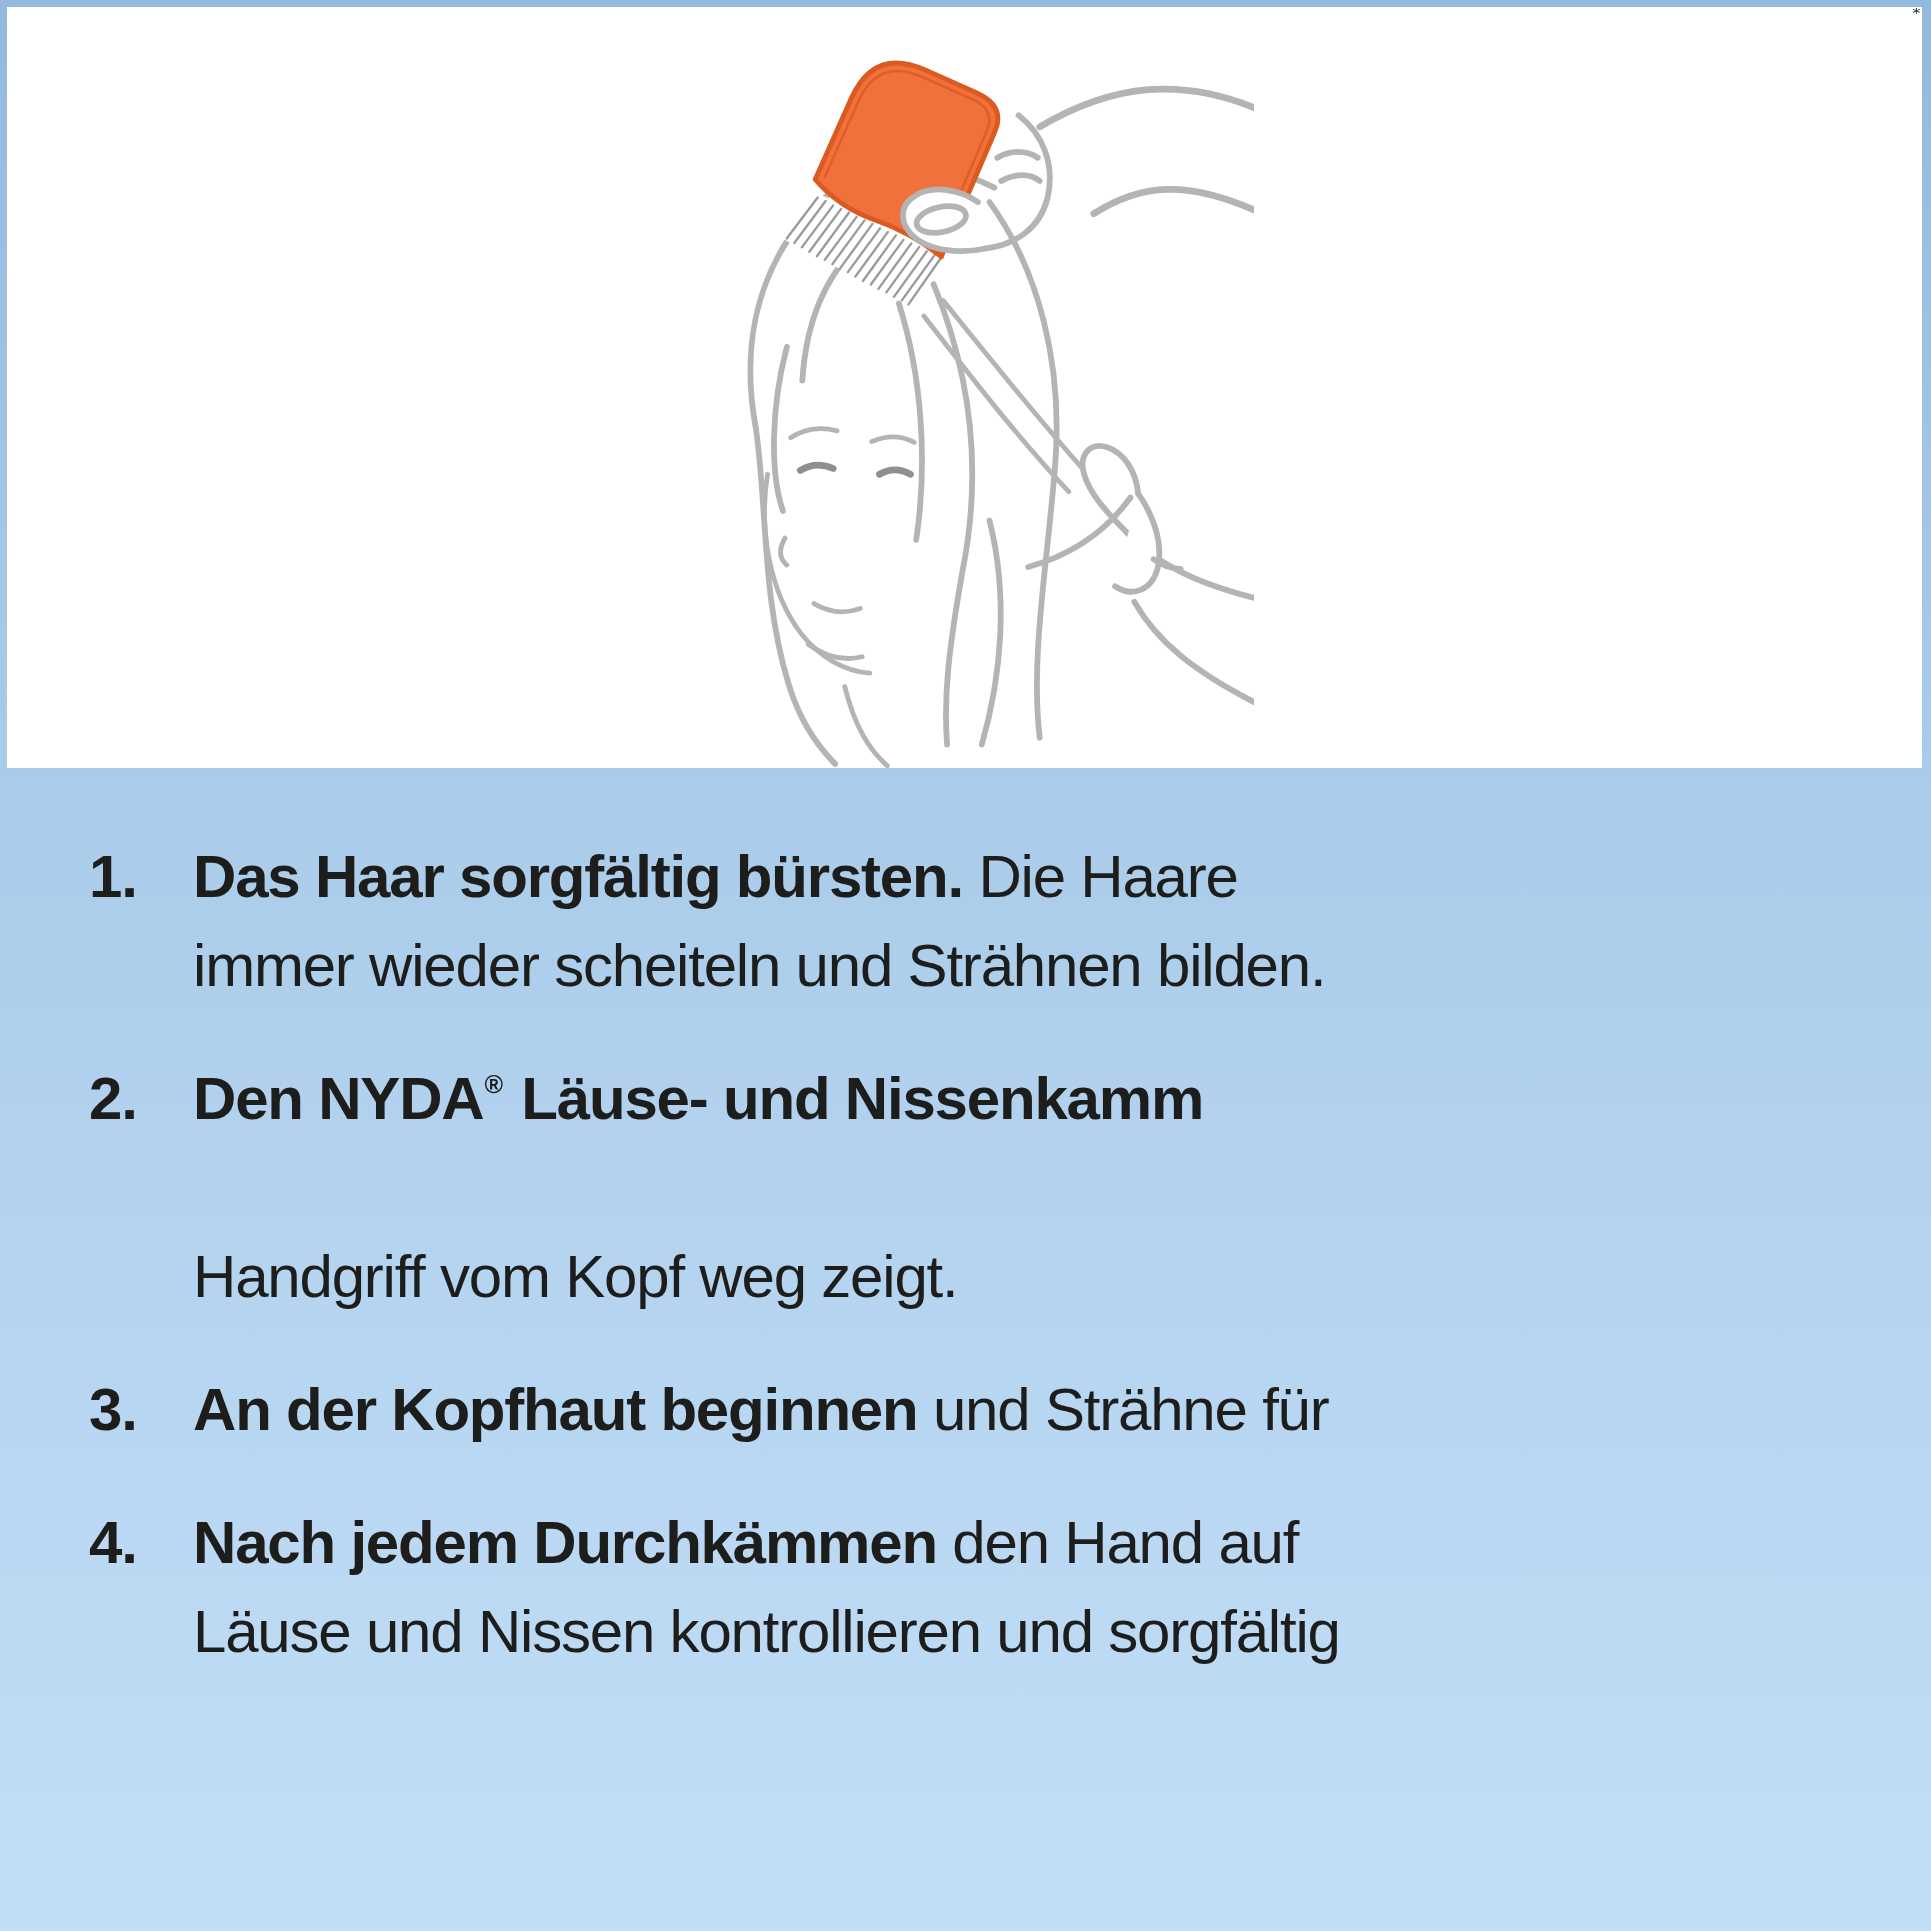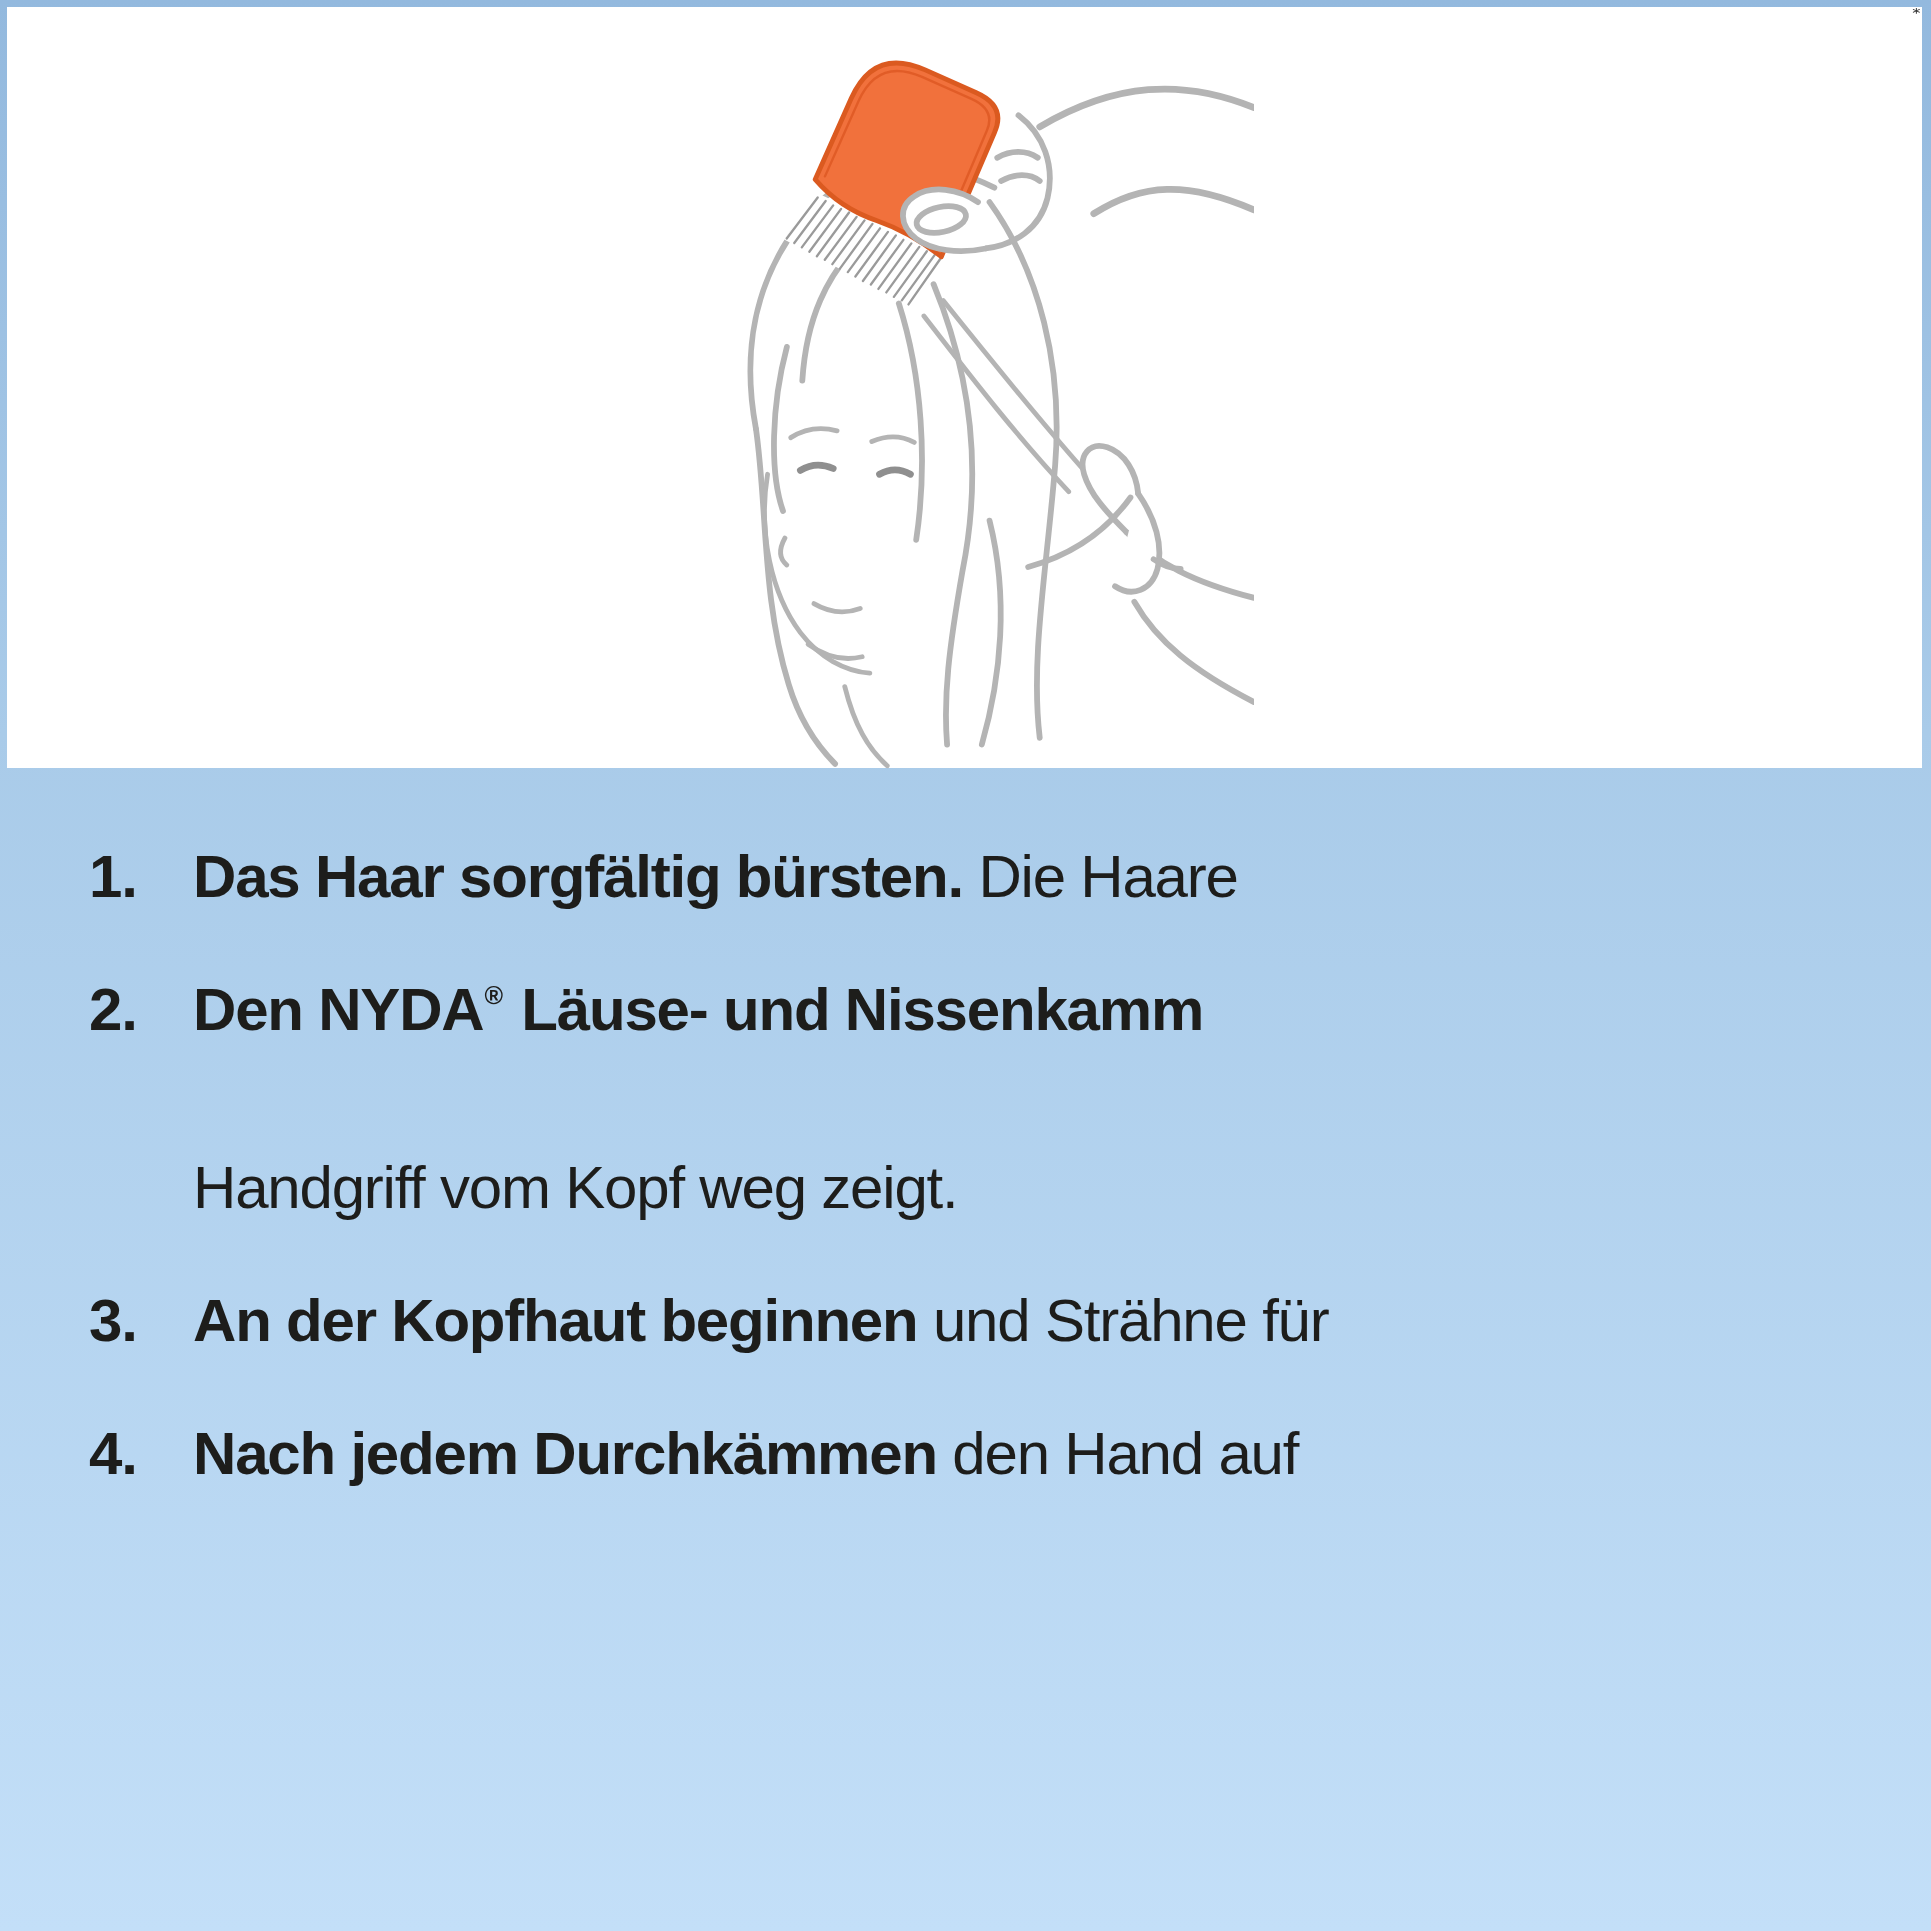--- a/index.html
+++ b/index.html
@@ -125,7 +125,7 @@
 <div class="steps">
     <div class="step">
       <div class="step-num">1.</div>
-      <div class="step-text"><span class="b">Das Haar sorgfältig bürsten.</span><span class="r"> Die Haare</span><br></div>
+      <div class="step-text"><span class="b">Das Haar sorgfältig bürsten.</span><span class="r"> Die Haare</span><br><span class="r">immer wieder scheiteln und Strähnen bilden.</span></div>
     </div>
     <div class="step">
       <div class="step-num">2.</div>

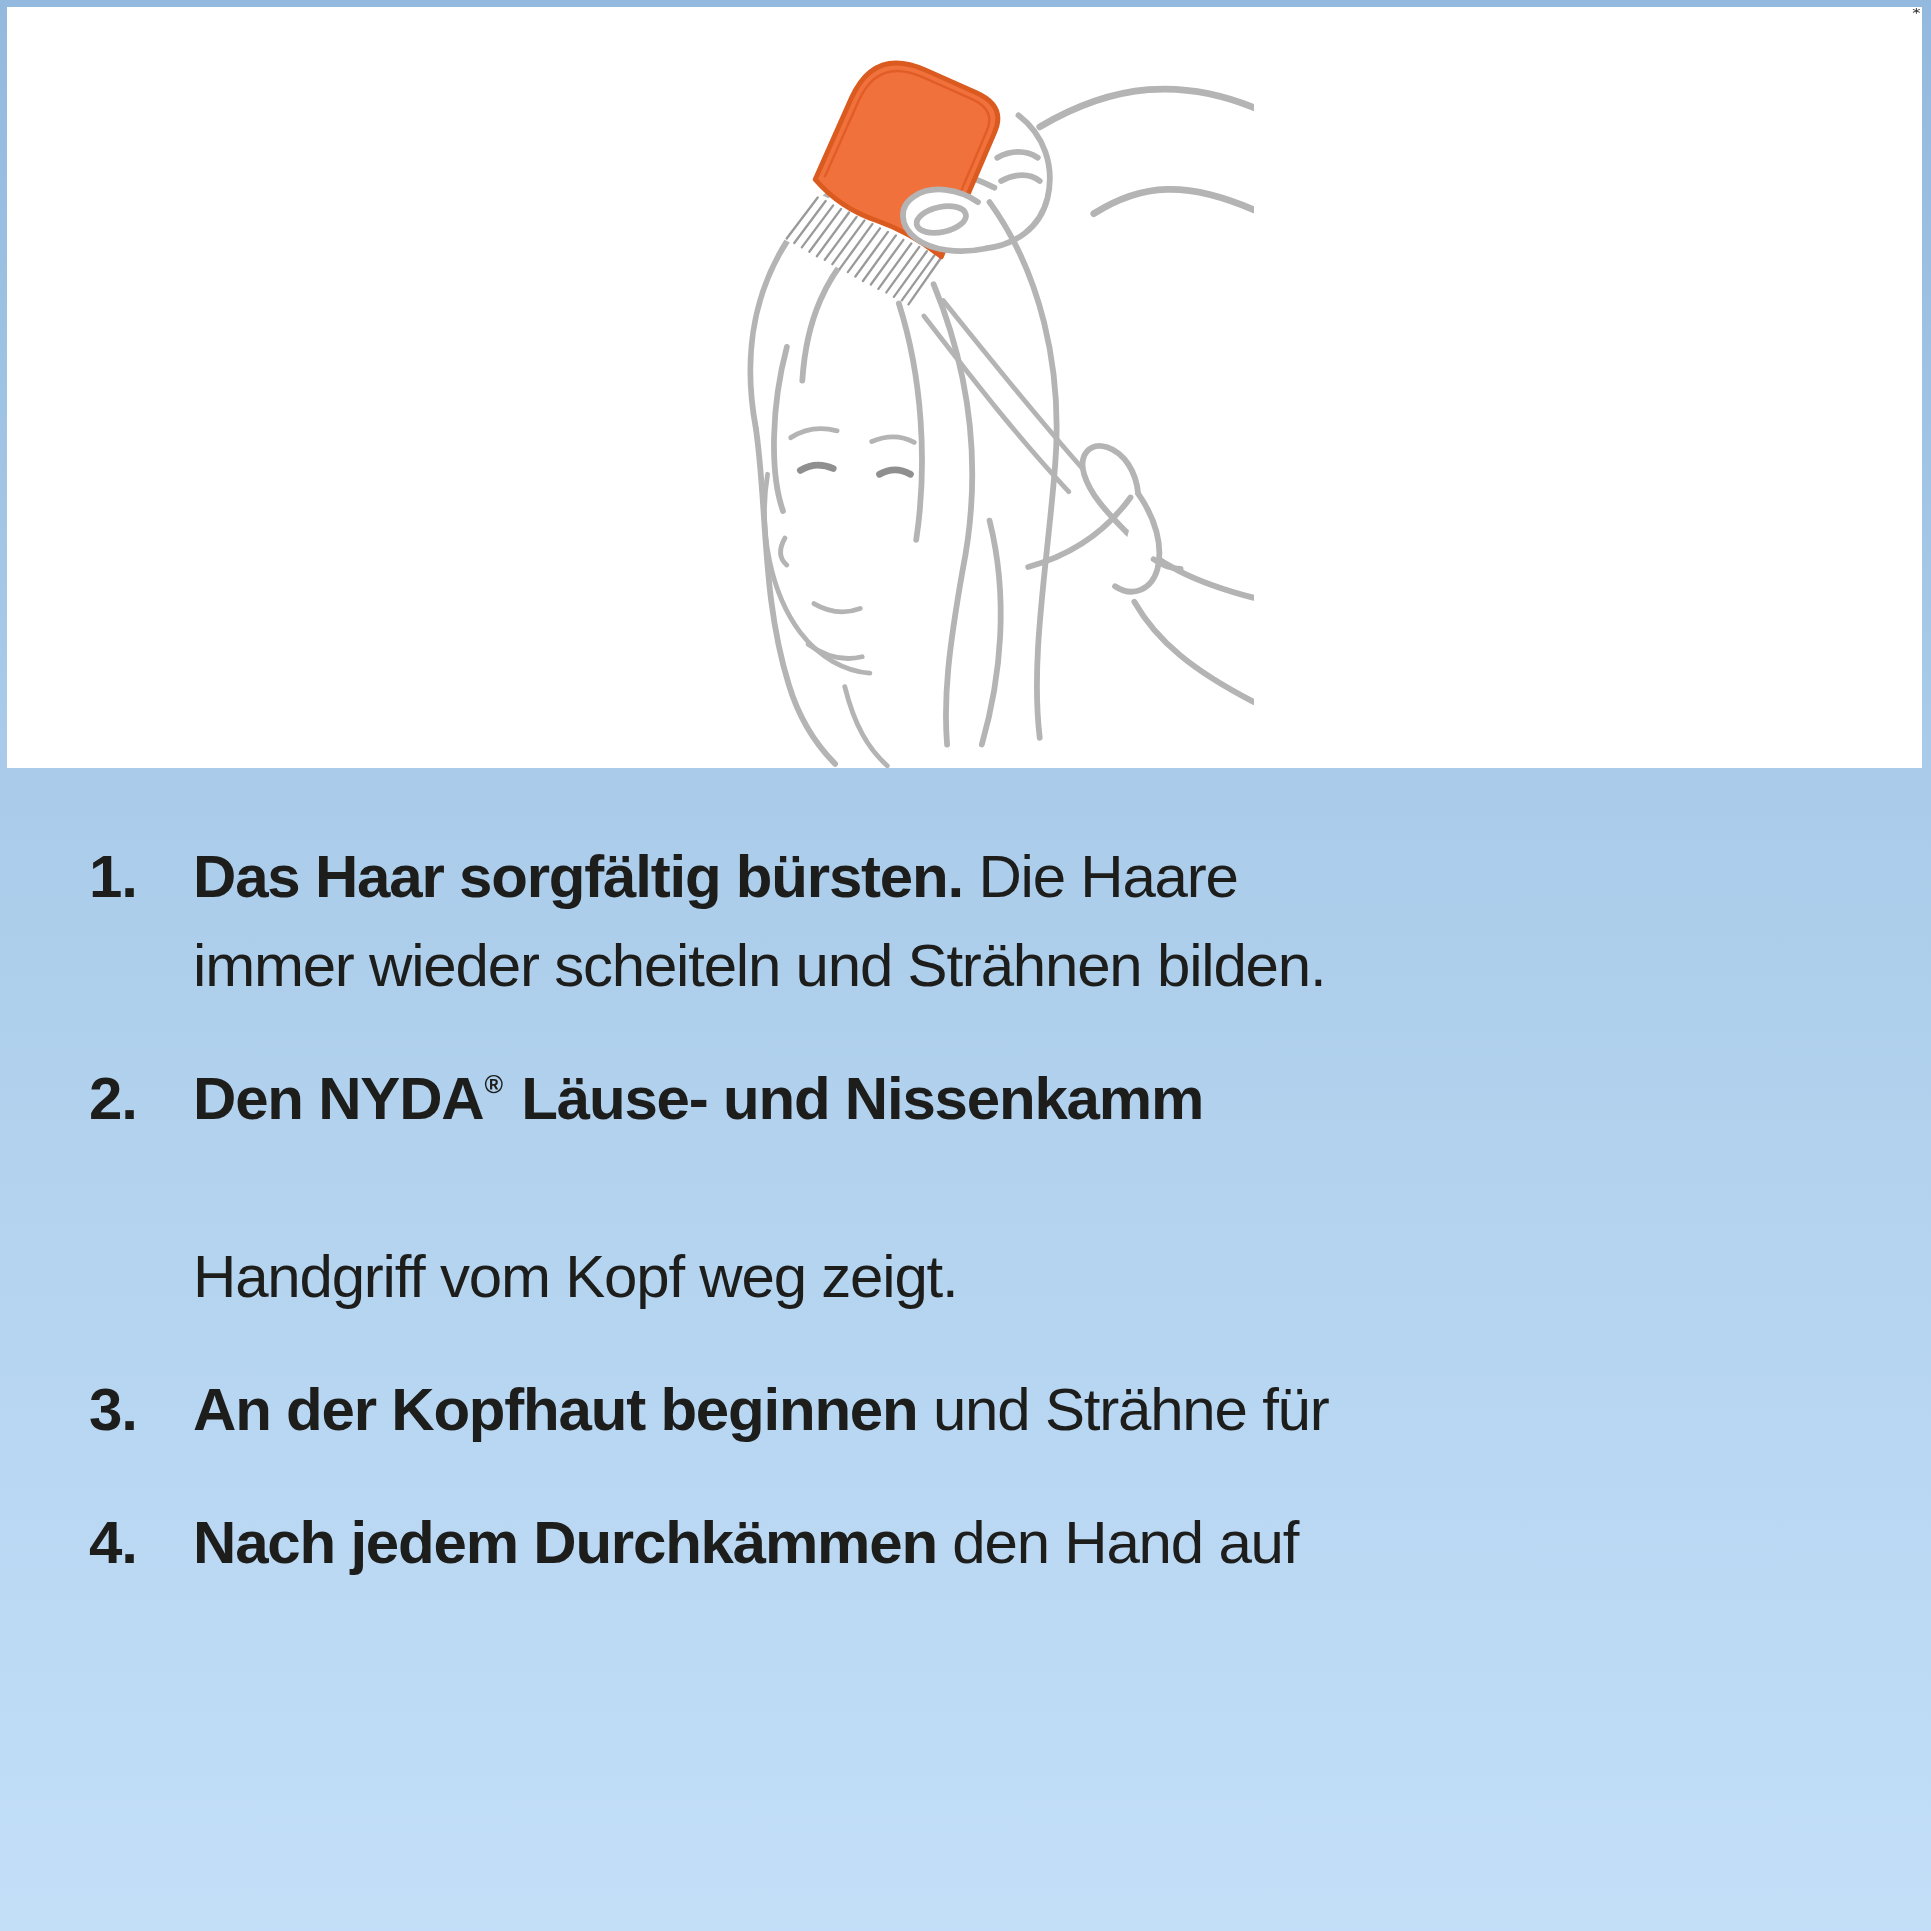--- a/index.html
+++ b/index.html
@@ -137,7 +137,7 @@
     </div>
     <div class="step">
       <div class="step-num">4.</div>
-      <div class="step-text"><span class="b">Nach jedem Durchkämmen</span><span class="r"> den Hand auf</span><br><br></div>
+      <div class="step-text"><span class="b">Nach jedem Durchkämmen</span><span class="r"> den Hand auf</span><br><span class="r">Läuse und Nissen kontrollieren und sorgfältig</span><br></div>
     </div>
   </div>
 

